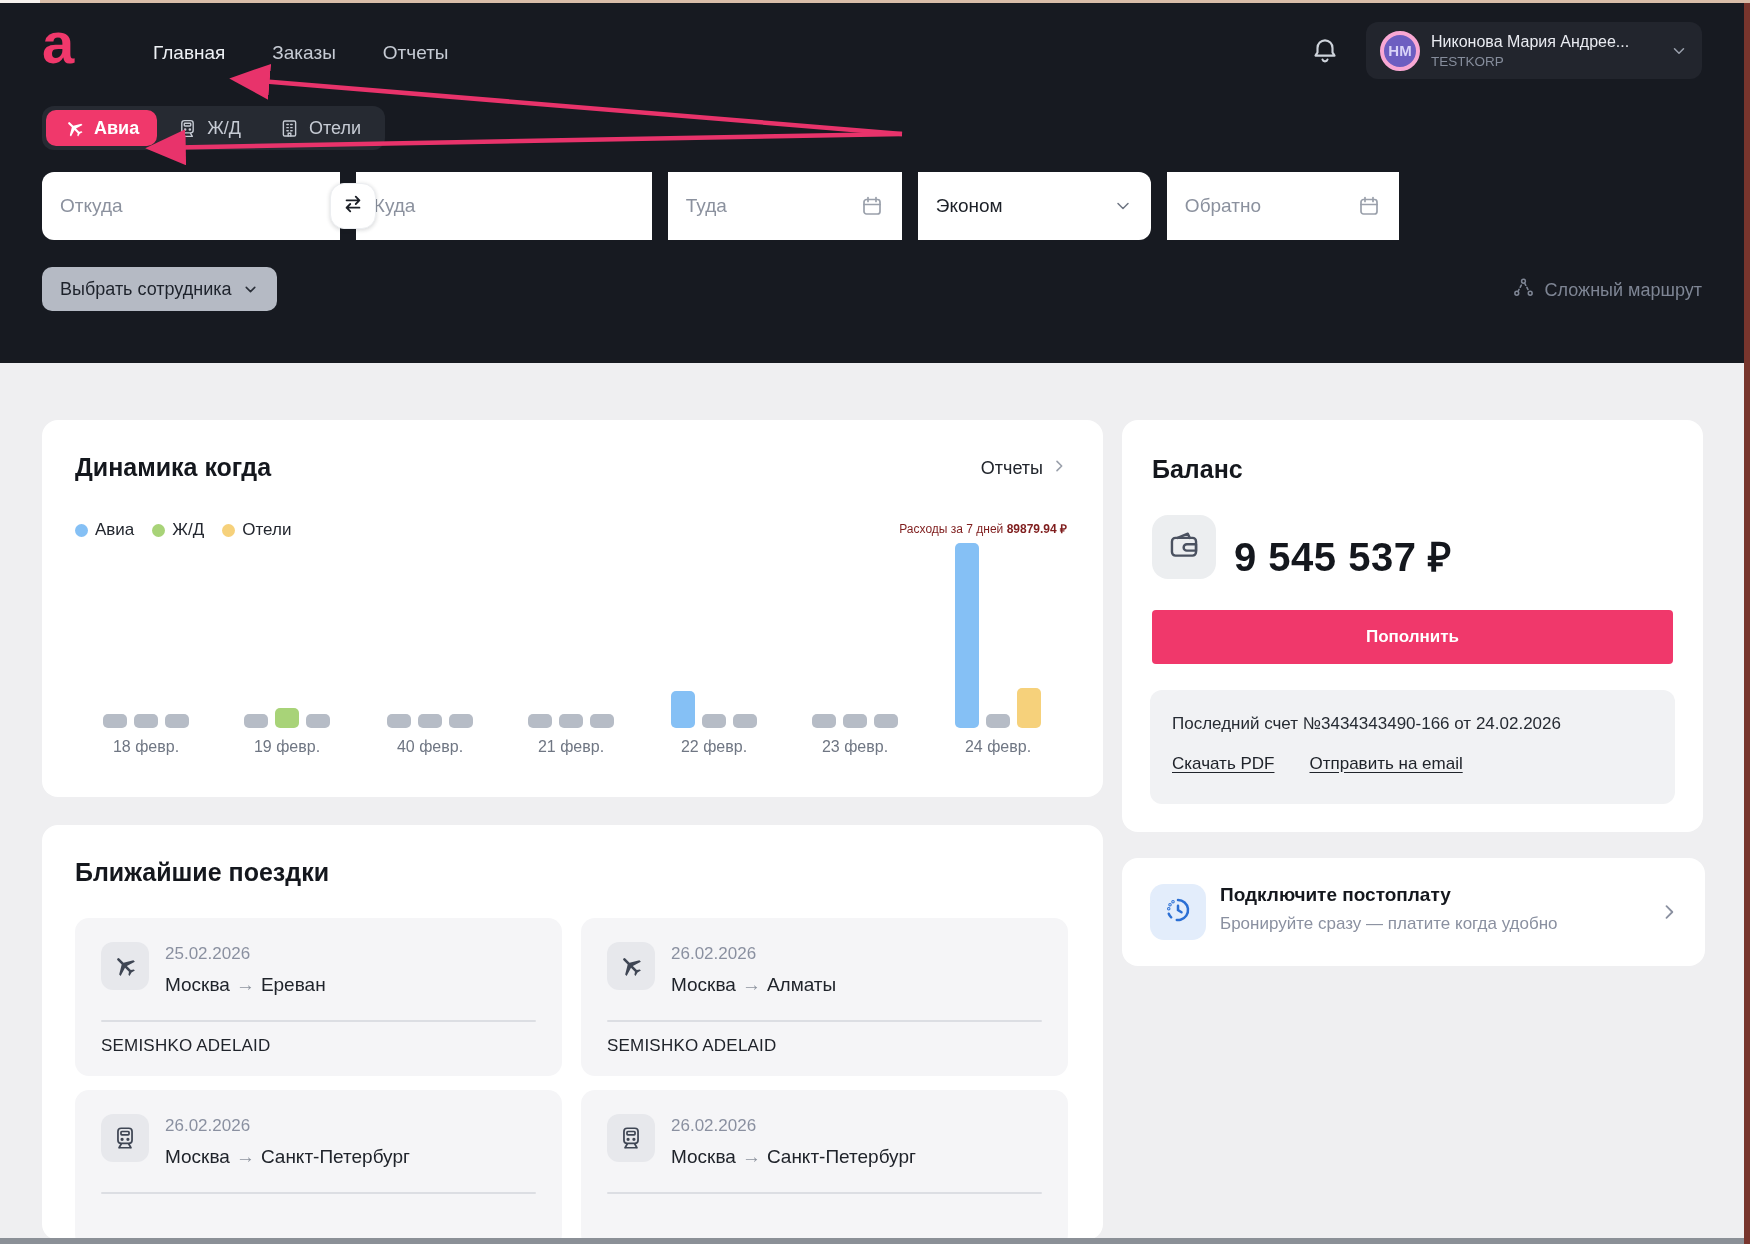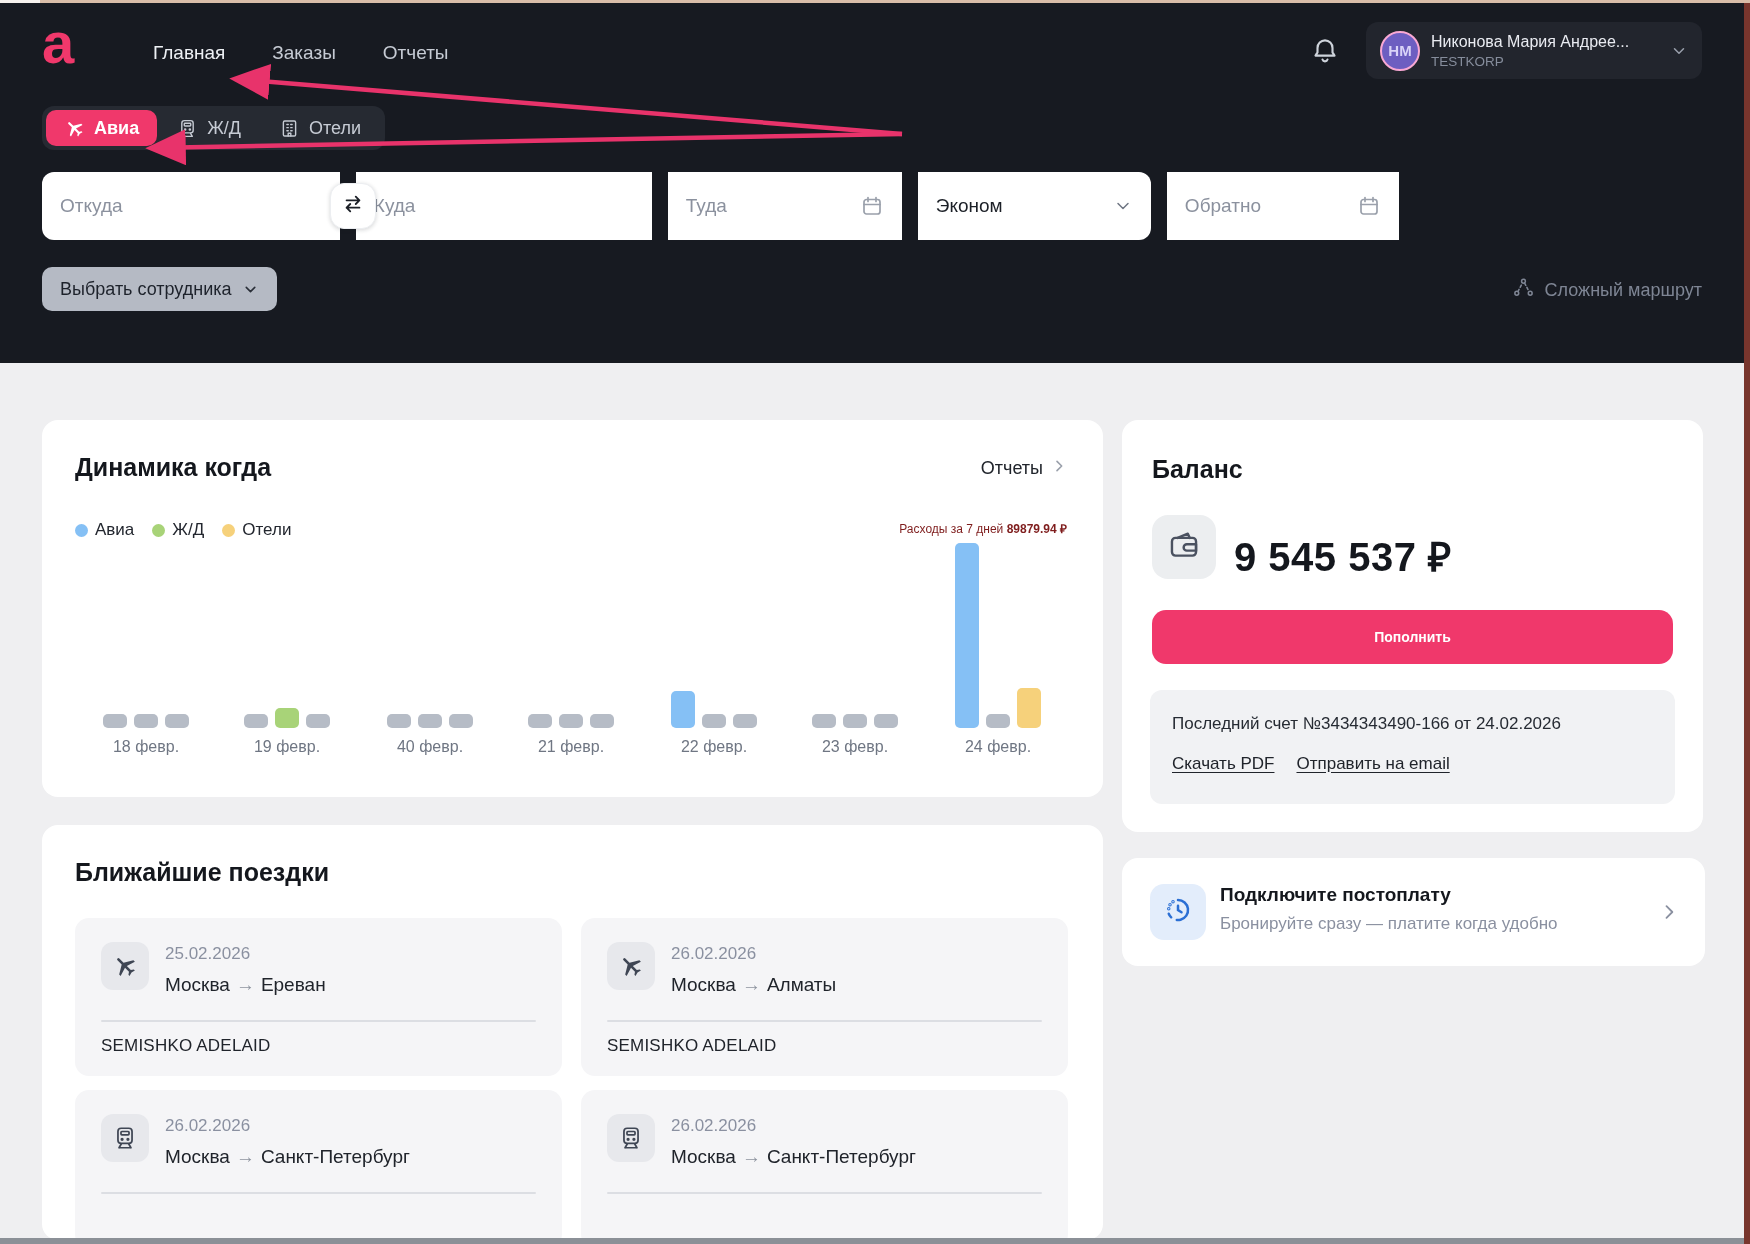--- a/index.html
+++ b/index.html
@@ -21,7 +21,7 @@
   .nav-item.active { color:#eef1f5; }
   .bell-btn { position:absolute; left:1310px; top:36px; width:32px; height:32px; color:#ced3db; cursor:pointer; }
   .user-chip { position:absolute; left:1366px; top:22px; width:336px; height:57px; background:#22252d; border-radius:12px; display:flex; align-items:center; padding:0 14px; gap:11px; cursor:pointer; }
-  .avatar { width:40px; height:40px; border-radius:50%; background:#6d5ec1; border:2px solid #f9a8d4; color:#d9d3f8; font-size:15px; font-weight:600; display:flex; align-items:center; justify-content:center; flex:0 0 auto; }
+  .avatar { width:40px; height:40px; border-radius:50%; background:#6d5ec1; border:4px solid #f9a8d4; color:#d9d3f8; font-size:15px; font-weight:600; display:flex; align-items:center; justify-content:center; flex:0 0 auto; }
   .user-texts { flex:1; min-width:0; }
   .user-name { font-size:16px; color:#e9ebf1; white-space:nowrap; overflow:hidden; }
   .user-company { font-size:13.5px; color:#868d9c; margin-top:3px; }

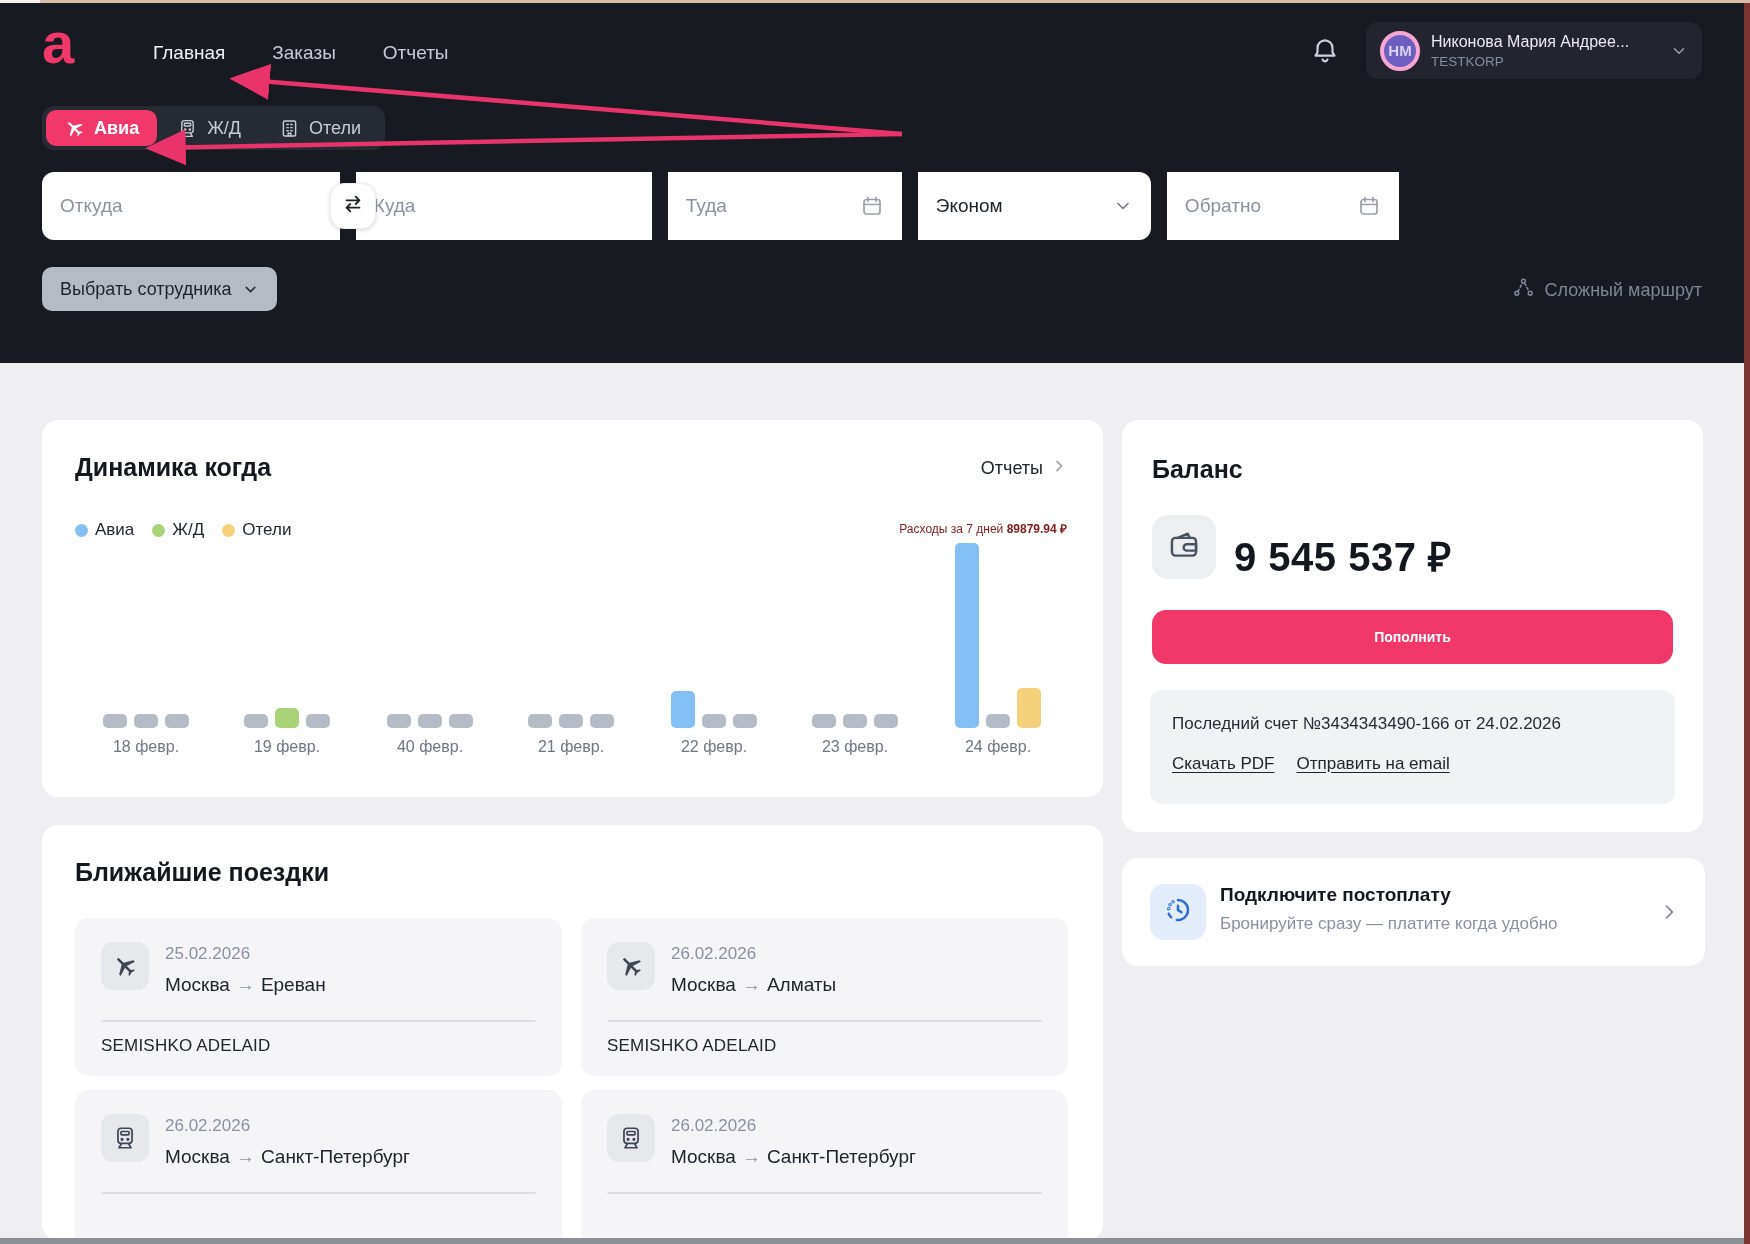--- a/index.html
+++ b/index.html
@@ -87,7 +87,7 @@
   .wallet-sq { position:absolute; left:30px; top:95px; width:64px; height:64px; background:#eceef0; border-radius:16px; display:flex; align-items:center; justify-content:center; color:#4a5160; }
   .wallet-sq svg { width:34px; height:34px; }
   .balance-amount { position:absolute; left:112px; top:108px; font-size:40px; font-weight:700; color:#14171d; letter-spacing:.5px; }
-  .topup-btn { position:absolute; left:30px; top:190px; width:521px; height:54px; background:#f0386b; border:none; border-radius:14px; color:#fff; font-size:14px; font-weight:600; font-family:"Liberation Sans", sans-serif; cursor:pointer; }
+  .topup-btn { position:absolute; left:30px; top:190px; width:521px; height:54px; background:#f0386b; border:none; border-radius:4px; color:#fff; font-size:17px; font-weight:600; font-family:"Liberation Sans", sans-serif; cursor:pointer; }
   .invoice-box { position:absolute; left:28px; top:270px; width:525px; height:114px; background:#f1f2f4; border-radius:12px; padding:24px 22px; }
   .invoice-text { font-size:17px; color:#262b33; }
   .invoice-links { display:flex; gap:22px; margin-top:20px; }

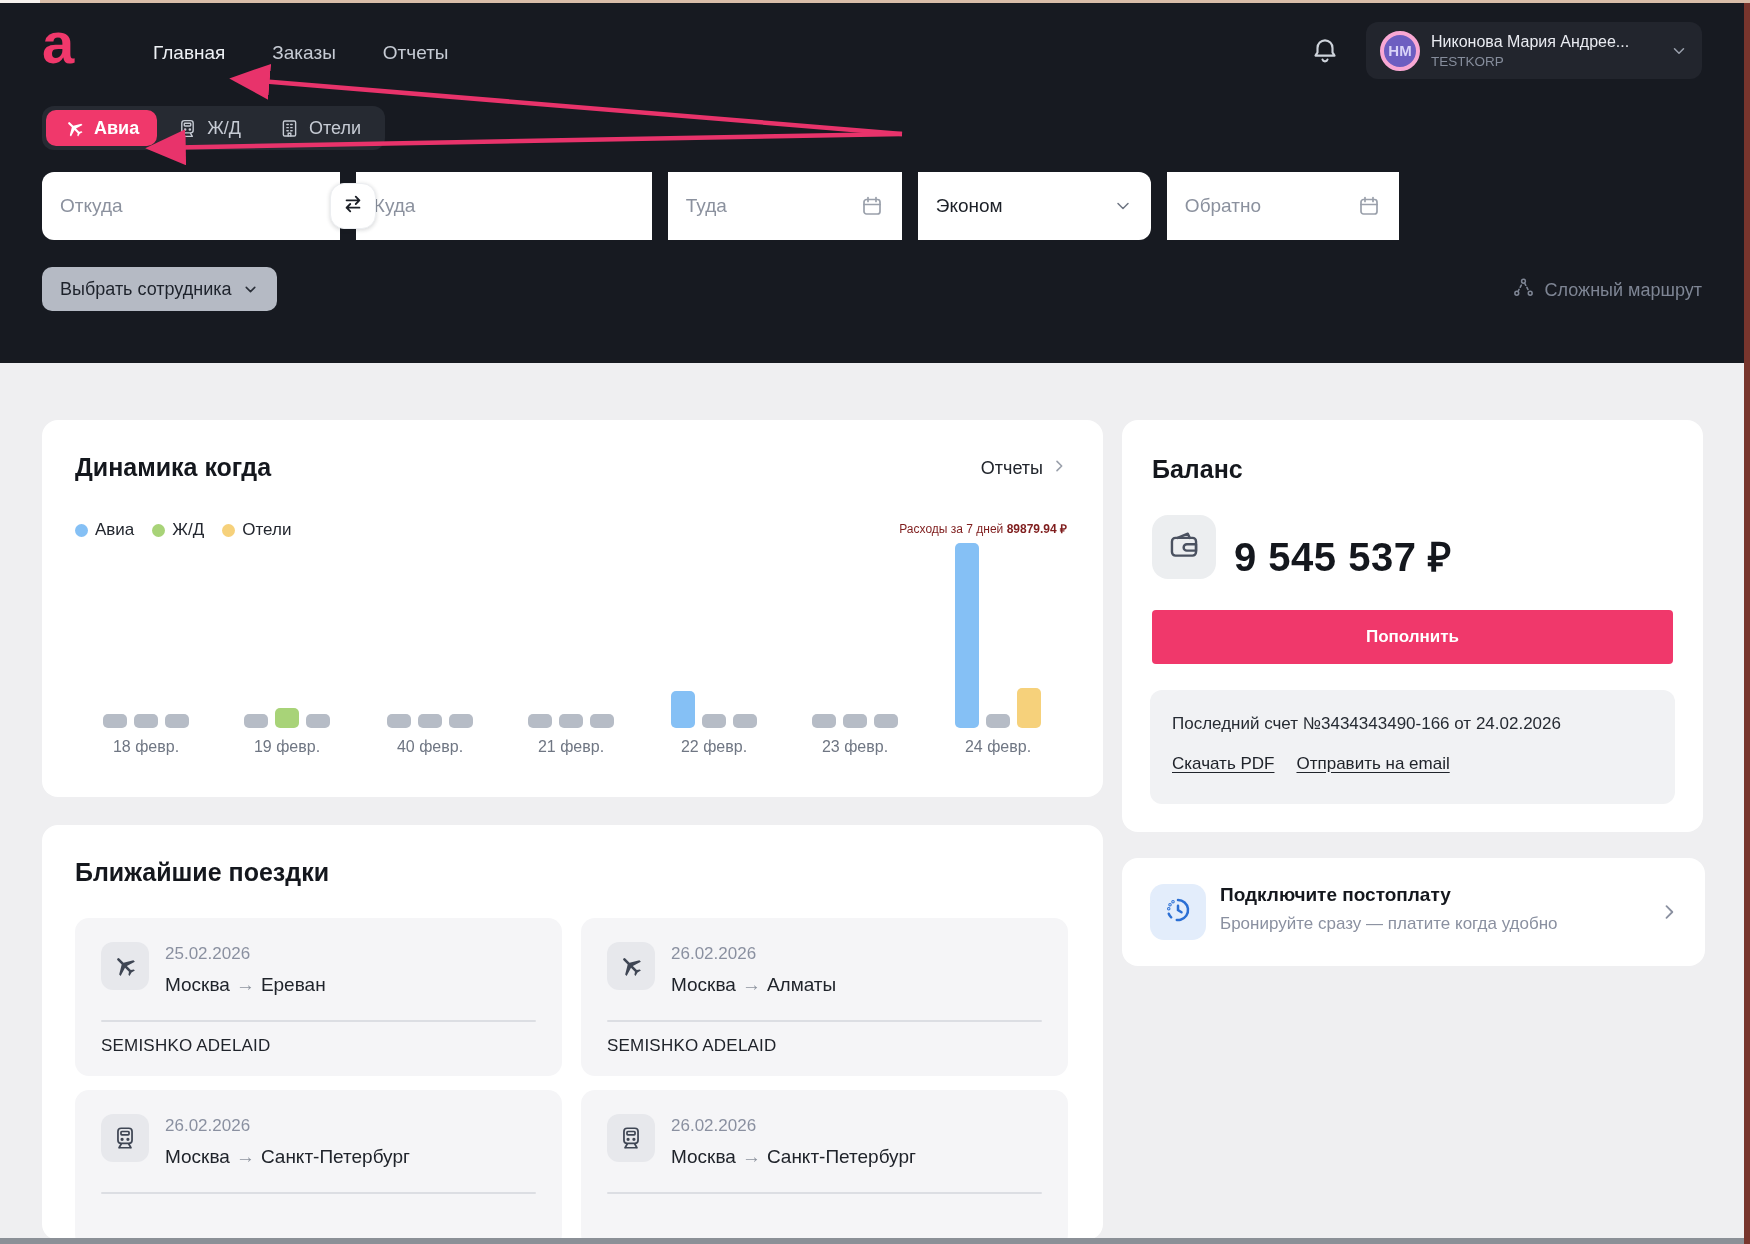--- a/index.html
+++ b/index.html
@@ -90,7 +90,7 @@
   .topup-btn { position:absolute; left:30px; top:190px; width:521px; height:54px; background:#f0386b; border:none; border-radius:4px; color:#fff; font-size:17px; font-weight:600; font-family:"Liberation Sans", sans-serif; cursor:pointer; }
   .invoice-box { position:absolute; left:28px; top:270px; width:525px; height:114px; background:#f1f2f4; border-radius:12px; padding:24px 22px; }
   .invoice-text { font-size:17px; color:#262b33; }
-  .invoice-links { display:flex; gap:22px; margin-top:20px; }
+  .invoice-links { display:flex; gap:35px; margin-top:20px; }
   .invoice-links span { font-size:17px; font-weight:500; color:#20242b; text-decoration:underline; text-underline-offset:3px; cursor:pointer; }
 
   .postpay-icon-sq { position:absolute; left:28px; top:26px; width:56px; height:56px; background:#e3edfb; border-radius:14px; display:flex; align-items:center; justify-content:center; color:#2b6fd4; }

